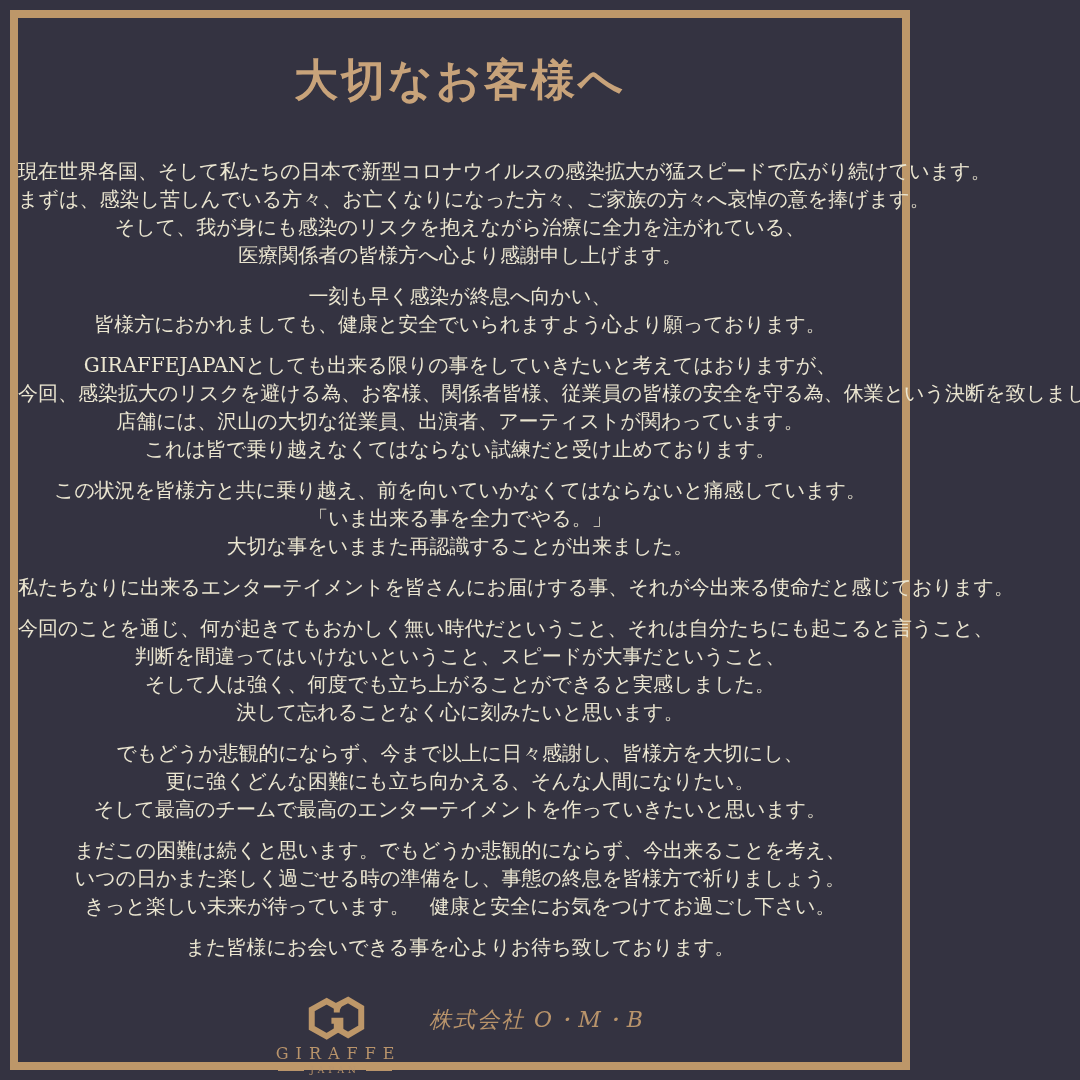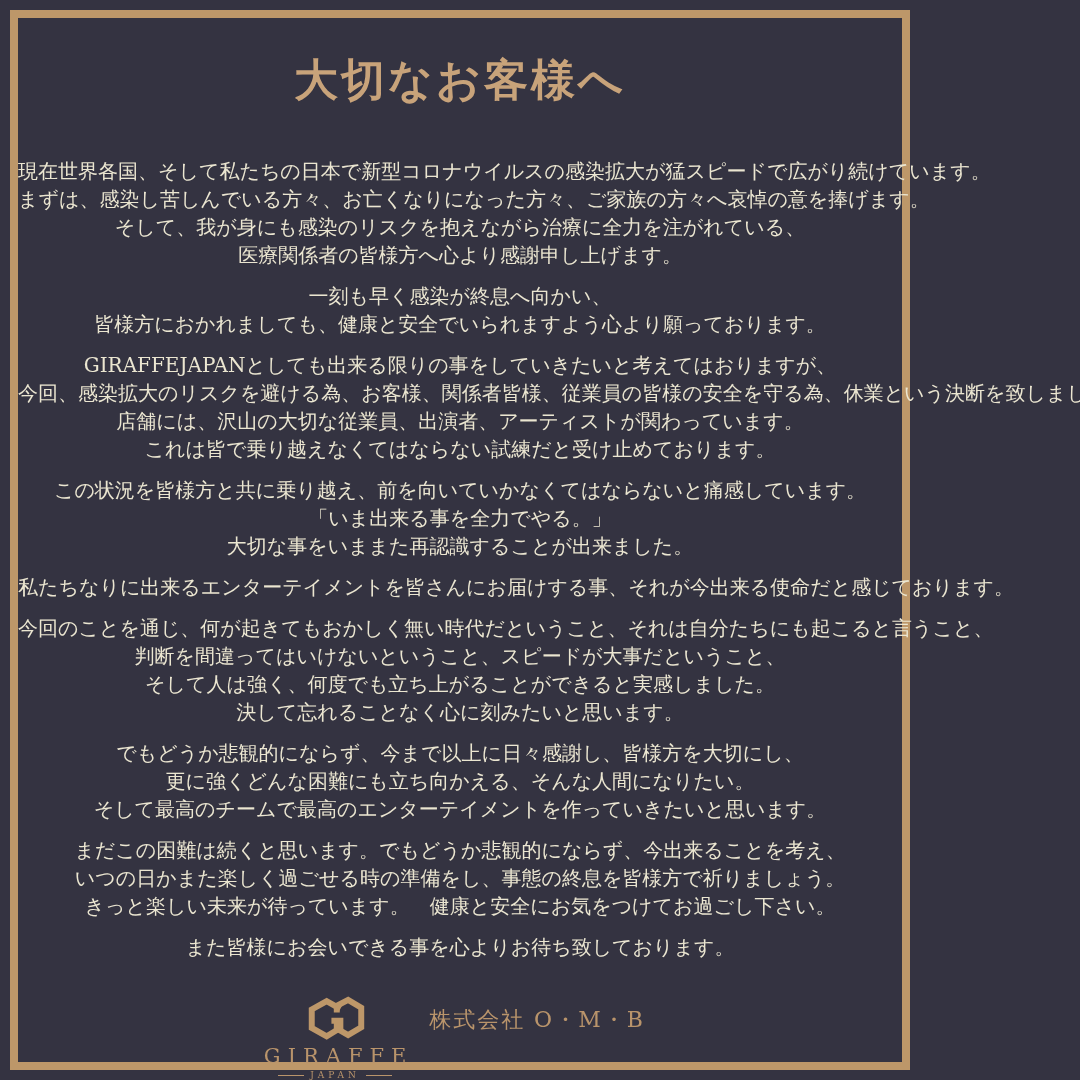--- a/index.html
+++ b/index.html
@@ -102,6 +102,7 @@
     justify-content: center;
     color: #b9946b;
     padding-top: 6px;
+    font-style: italic;
   }
   .company-line {
     font-size: 22px;

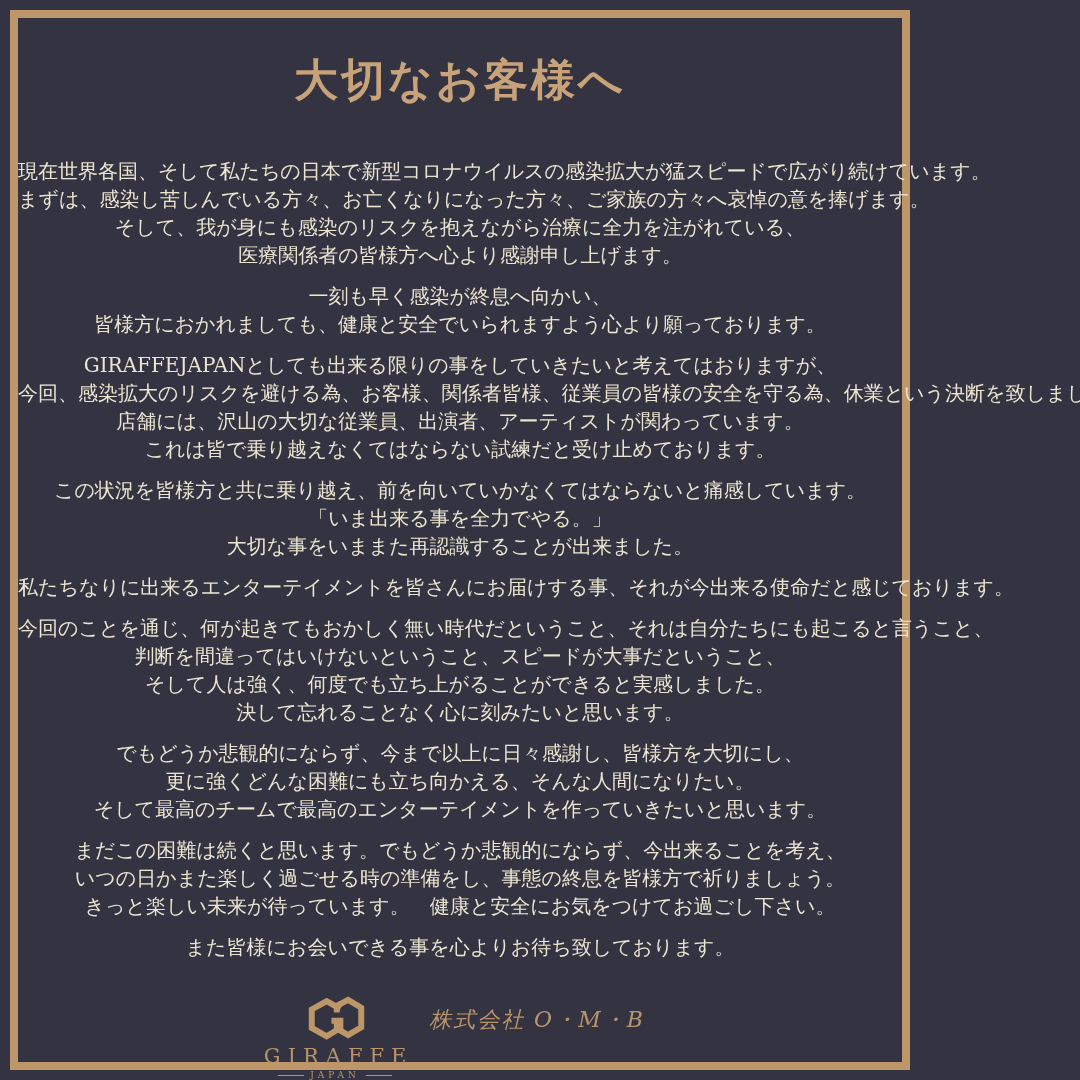--- a/index.html
+++ b/index.html
@@ -72,7 +72,7 @@
   .logo-icon { width: 62px; height: 46px; }
   .logo-brand {
     margin-top: 2px;
-    font-size: 21px;
+    font-size: 16px;
     letter-spacing: 7px;
     color: #b9946b;
     white-space: nowrap;

